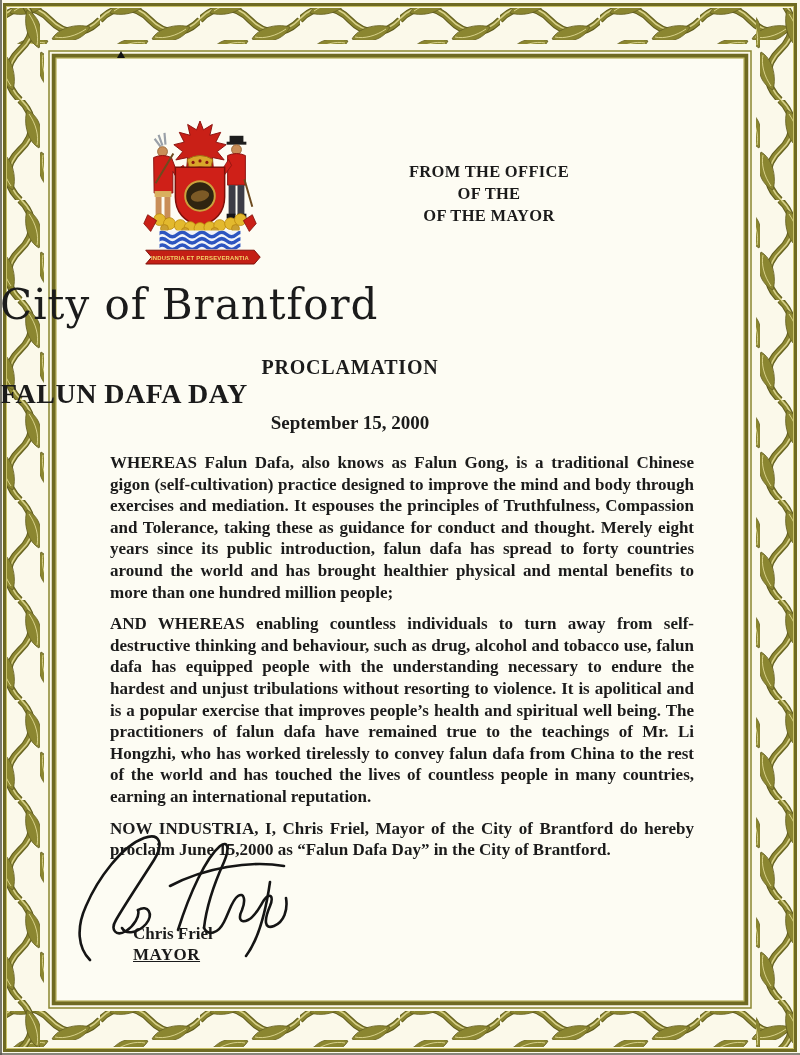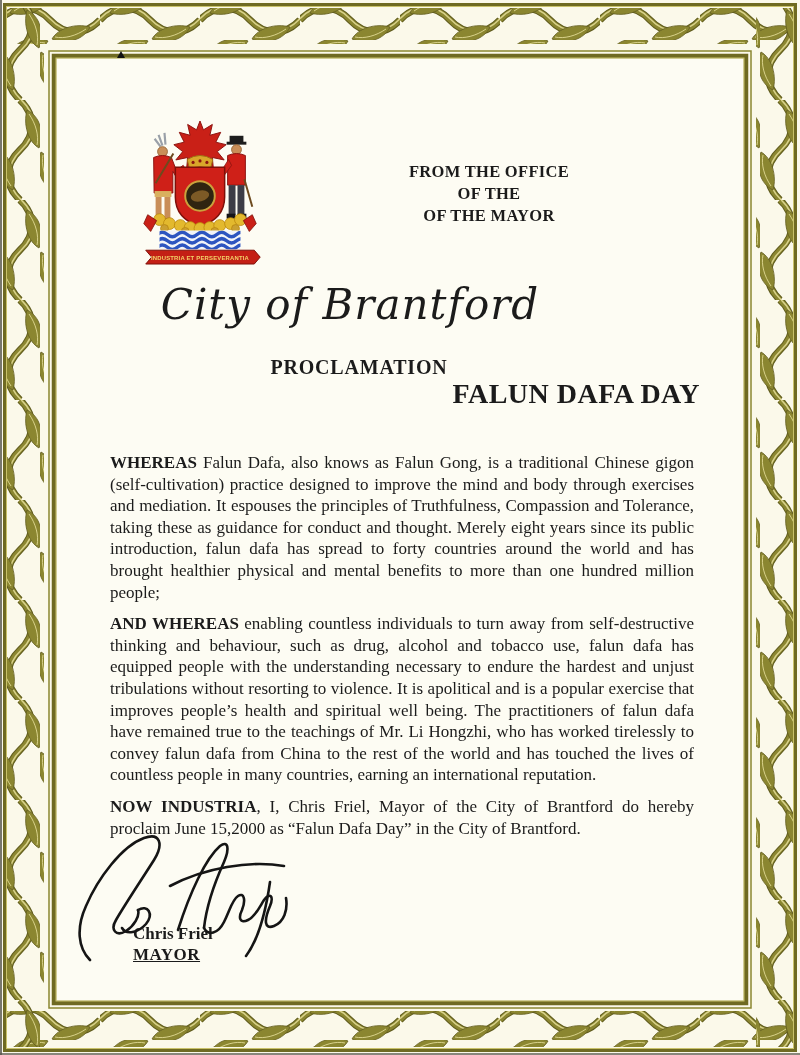--- a/index.html
+++ b/index.html
@@ -14,8 +14,8 @@
   .crest{position:absolute;left:126px;top:106px;width:148px;height:146px;}
   .office{position:absolute;left:368px;top:147px;width:242px;text-align:center;
           font-weight:bold;font-size:16.5px;line-height:22px;letter-spacing:.3px;}
-  .city-title{position:absolute;left:0;top:266px;width:100%;text-align:center;
-          font-family:"DejaVu Serif", serif;font-style:italic;font-size:42px;letter-spacing:1px;}
+  .city-title{position:absolute;left:0;top:266px;width:100%;text-align:left;
+          font-family:"DejaVu Serif", serif;font-size:42px;letter-spacing:1px;}
   .proc-label{position:absolute;left:0;top:342px;width:100%;text-align:center;
           font-weight:bold;font-size:20px;letter-spacing:.8px;padding-left:9px;}
   .event-title{position:absolute;left:0;top:364px;width:100%;text-align:right;

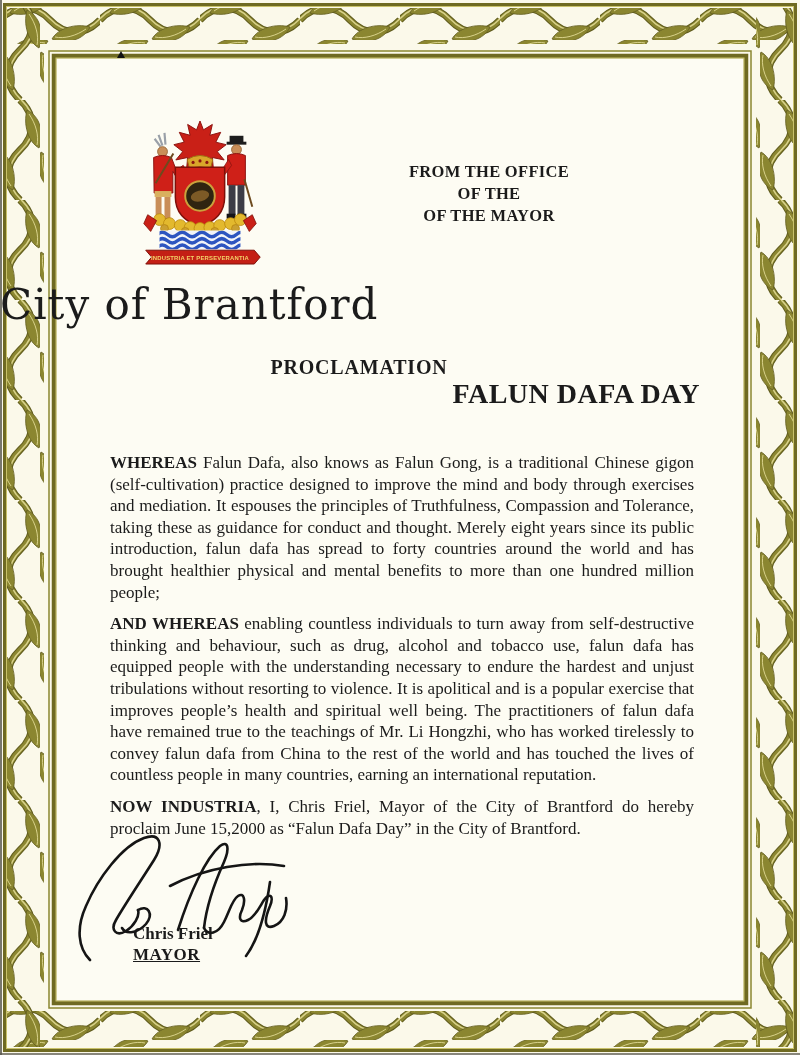--- a/index.html
+++ b/index.html
@@ -17,7 +17,7 @@
   .city-title{position:absolute;left:0;top:266px;width:100%;text-align:left;
           font-family:"DejaVu Serif", serif;font-size:42px;letter-spacing:1px;}
   .proc-label{position:absolute;left:0;top:342px;width:100%;text-align:center;
-          font-weight:bold;font-size:20px;letter-spacing:.8px;padding-left:9px;}
+          font-weight:bold;font-size:20px;letter-spacing:.8px;}
   .event-title{position:absolute;left:0;top:364px;width:100%;text-align:right;
           font-weight:bold;font-size:28px;letter-spacing:.5px;}
   .event-date{position:absolute;left:0;top:398px;width:100%;text-align:center;

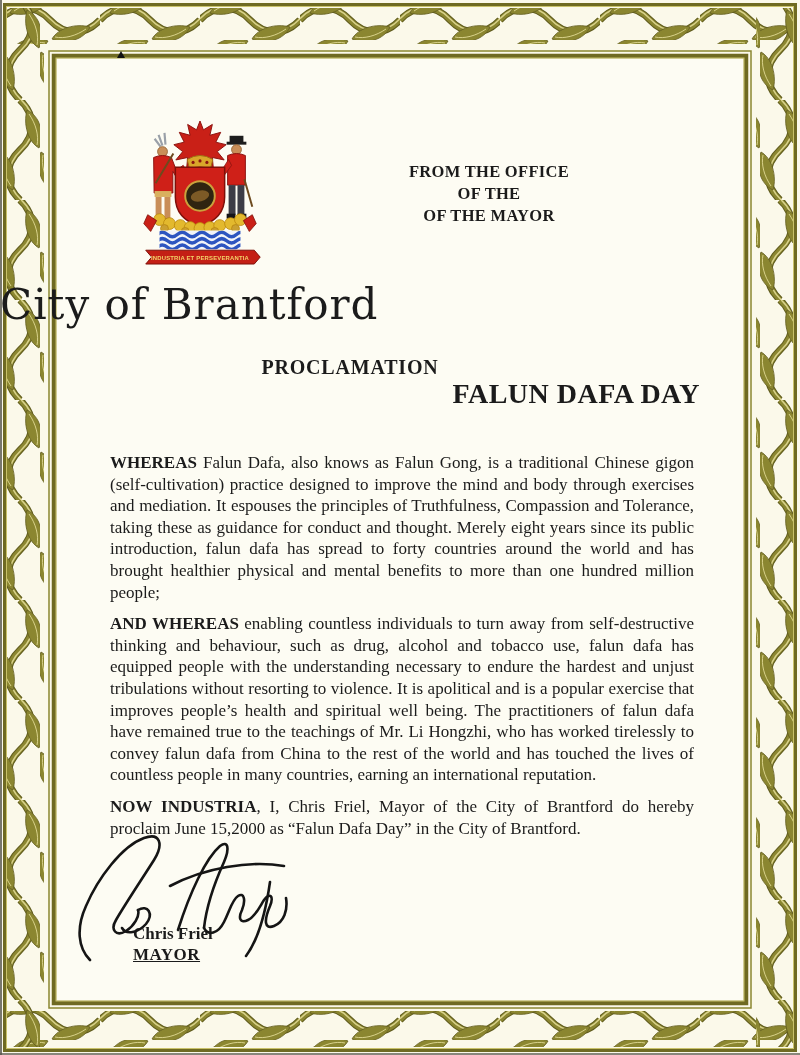--- a/index.html
+++ b/index.html
@@ -18,7 +18,7 @@
           font-family:"DejaVu Serif", serif;font-size:42px;letter-spacing:1px;}
   .proc-label{position:absolute;left:0;top:342px;width:100%;text-align:center;
           font-weight:bold;font-size:20px;letter-spacing:.8px;}
-  .event-title{position:absolute;left:0;top:364px;width:100%;text-align:right;
+  .event-title{position:absolute;left:0;top:364px;width:100%;text-align:left;
           font-weight:bold;font-size:28px;letter-spacing:.5px;}
   .event-date{position:absolute;left:0;top:398px;width:100%;text-align:center;
           font-weight:bold;font-size:19px;}

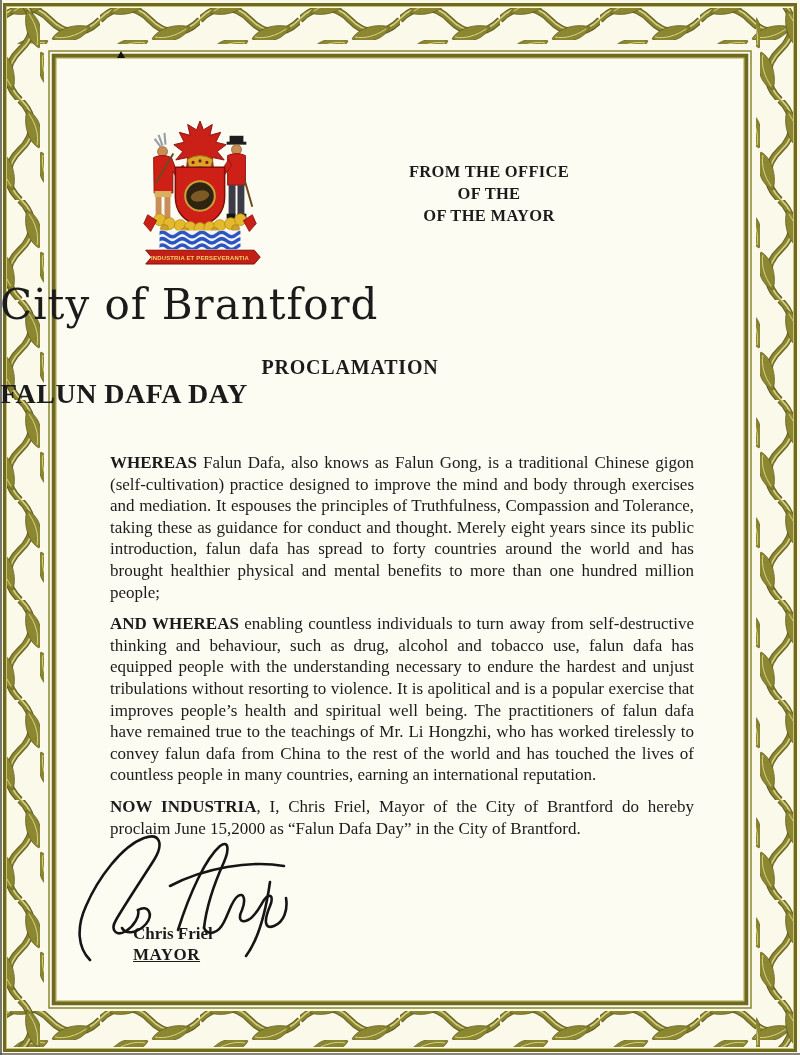--- a/index.html
+++ b/index.html
@@ -164,6 +164,7 @@
 
     <div class="proc-label">PROCLAMATION</div>
     <div class="event-title">FALUN DAFA DAY</div>
+    <div class="event-date">September 15, 2000</div>
 
     <div class="body-text">
       <p><b>WHEREAS</b><span> Falun Dafa, also knows as Falun Gong, is a traditional Chinese gigon (self-cultivation) practice designed to improve the mind and body through exercises and mediation.  It espouses the principles of Truthfulness, Compassion and Tolerance, taking these as guidance for conduct and thought.  Merely eight years since its public introduction, falun dafa has spread to forty countries around the world and has brought healthier physical and mental benefits to more than one hundred million people;</span></p>

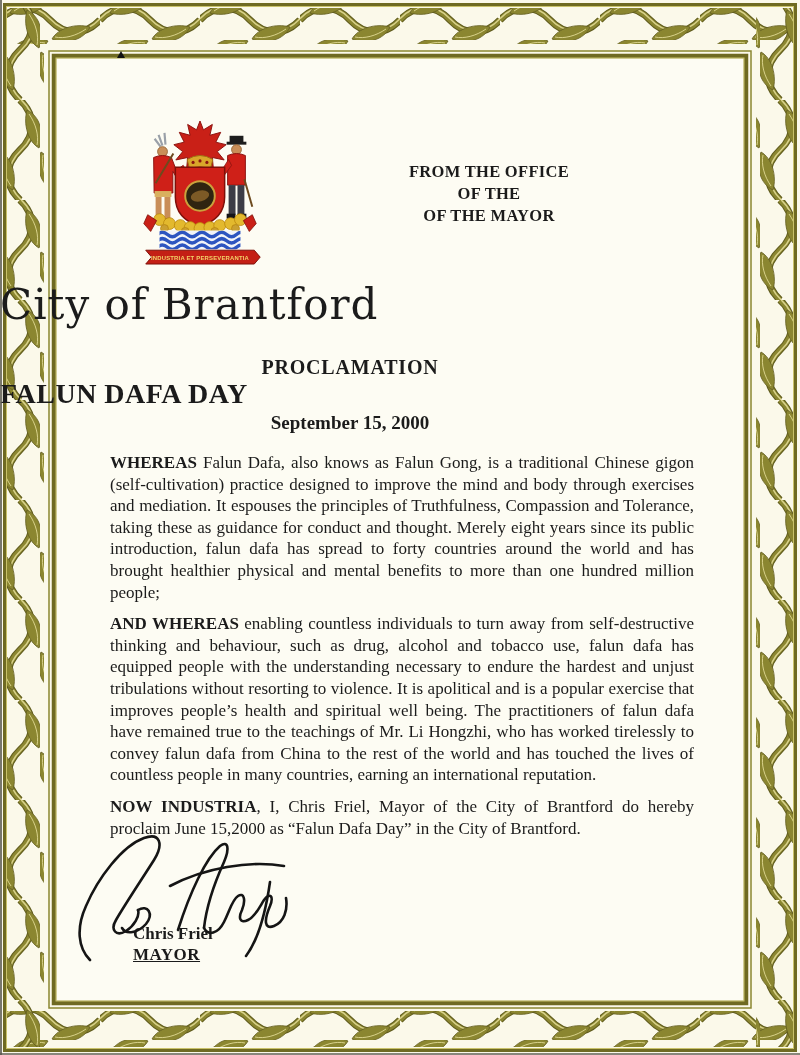--- a/index.html
+++ b/index.html
@@ -22,7 +22,7 @@
           font-weight:bold;font-size:28px;letter-spacing:.5px;}
   .event-date{position:absolute;left:0;top:398px;width:100%;text-align:center;
           font-weight:bold;font-size:19px;}
-  .body-text{position:absolute;left:110px;top:438px;width:584px;}
+  .body-text{position:absolute;left:110px;top:438px;width:584px;font-weight:bold;}
   .body-text p{margin:0 0 10px 0;font-size:17px;line-height:21.6px;text-align:justify;}
   .sig-svg{position:absolute;left:74px;top:820px;width:222px;height:136px;z-index:3;}
   .sig-name{position:absolute;left:133px;top:910px;font-weight:bold;font-size:17px;}

